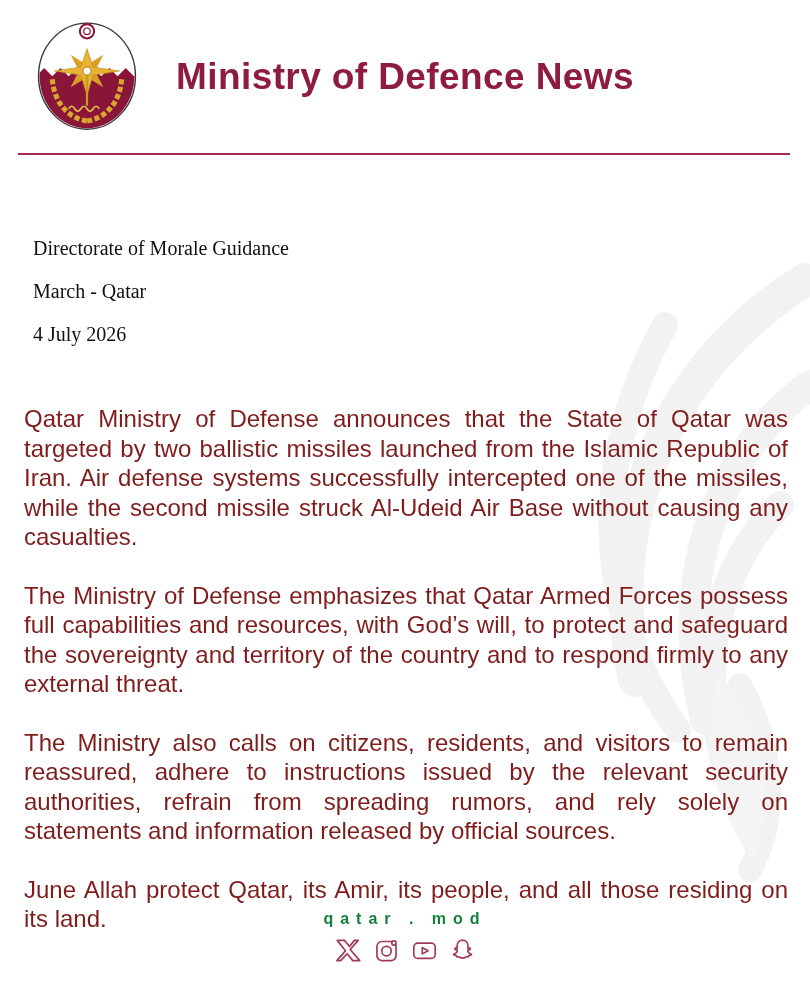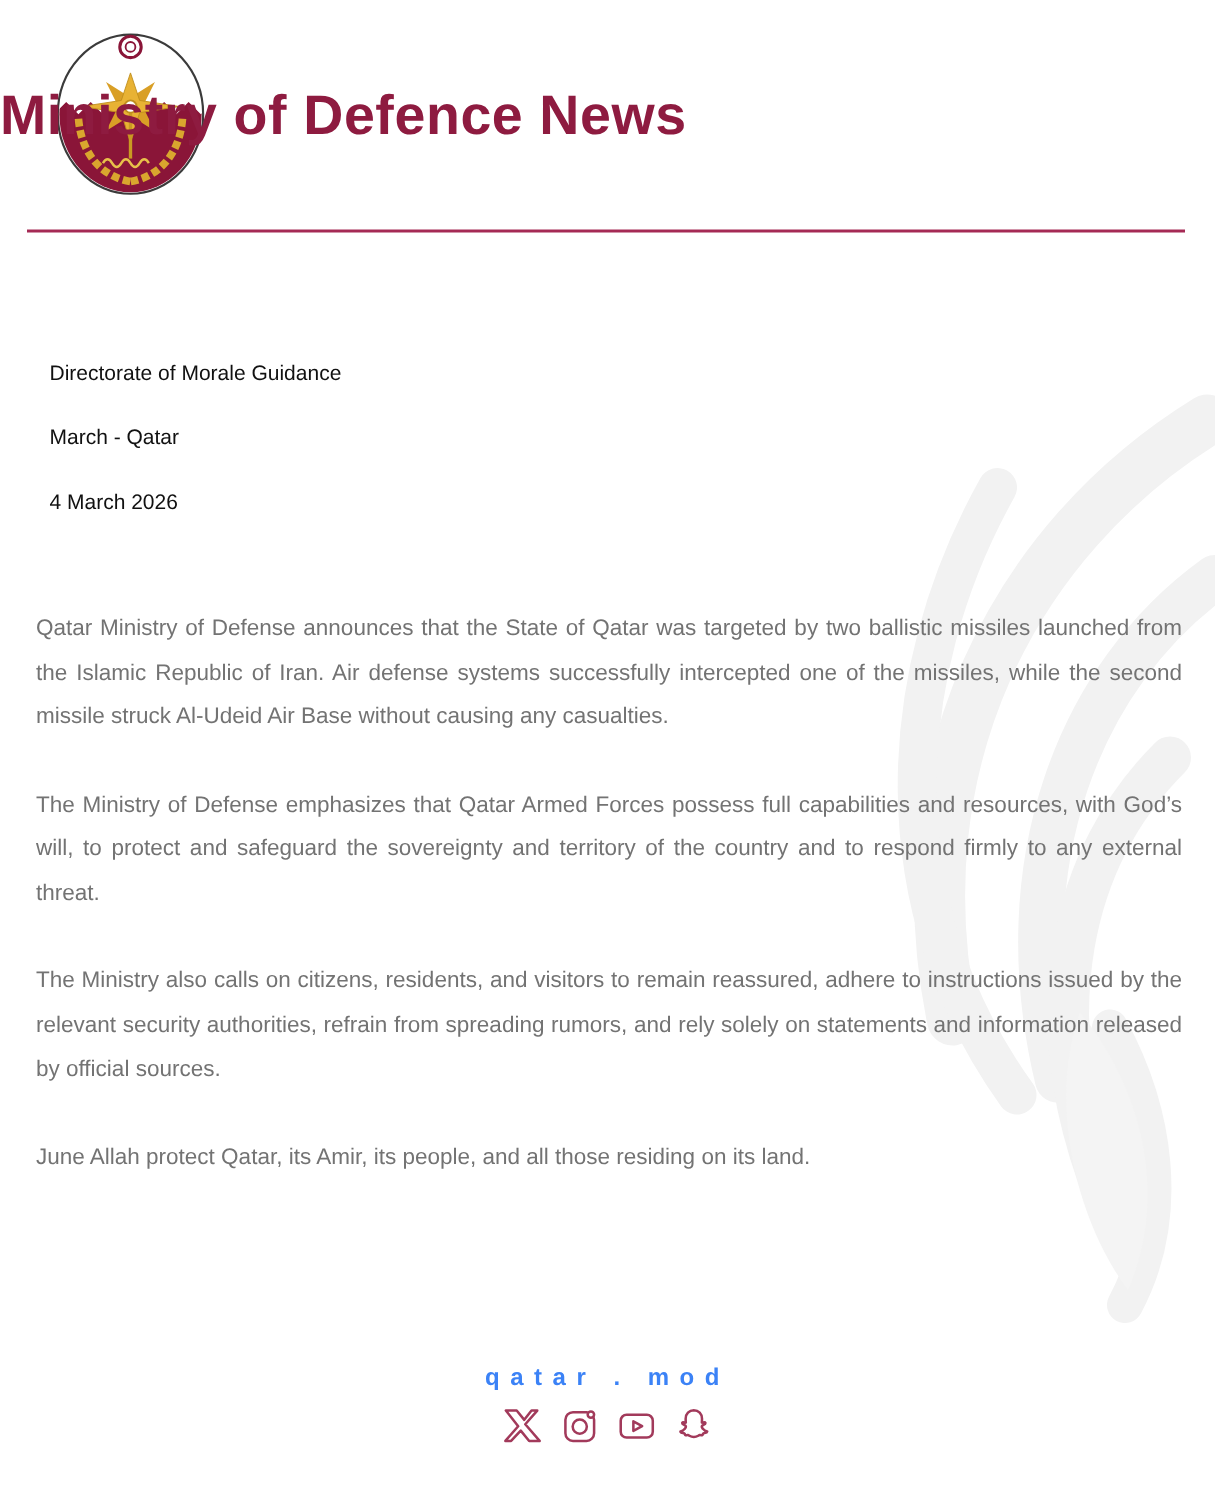--- a/index.html
+++ b/index.html
@@ -15,7 +15,7 @@
   .logo{position:absolute;left:36px;top:18px;width:102px;height:116px;}
   .page-title{
     position:absolute;left:0;top:56px;width:100%;
-    text-align:left;font-size:37px;font-weight:bold;
+    text-align:center;font-size:37px;font-weight:bold;
     color:#8E1B40;letter-spacing:.4px;
   }
   .rule{position:absolute;left:18px;top:153px;width:772px;height:2px;background:#A52A55;}

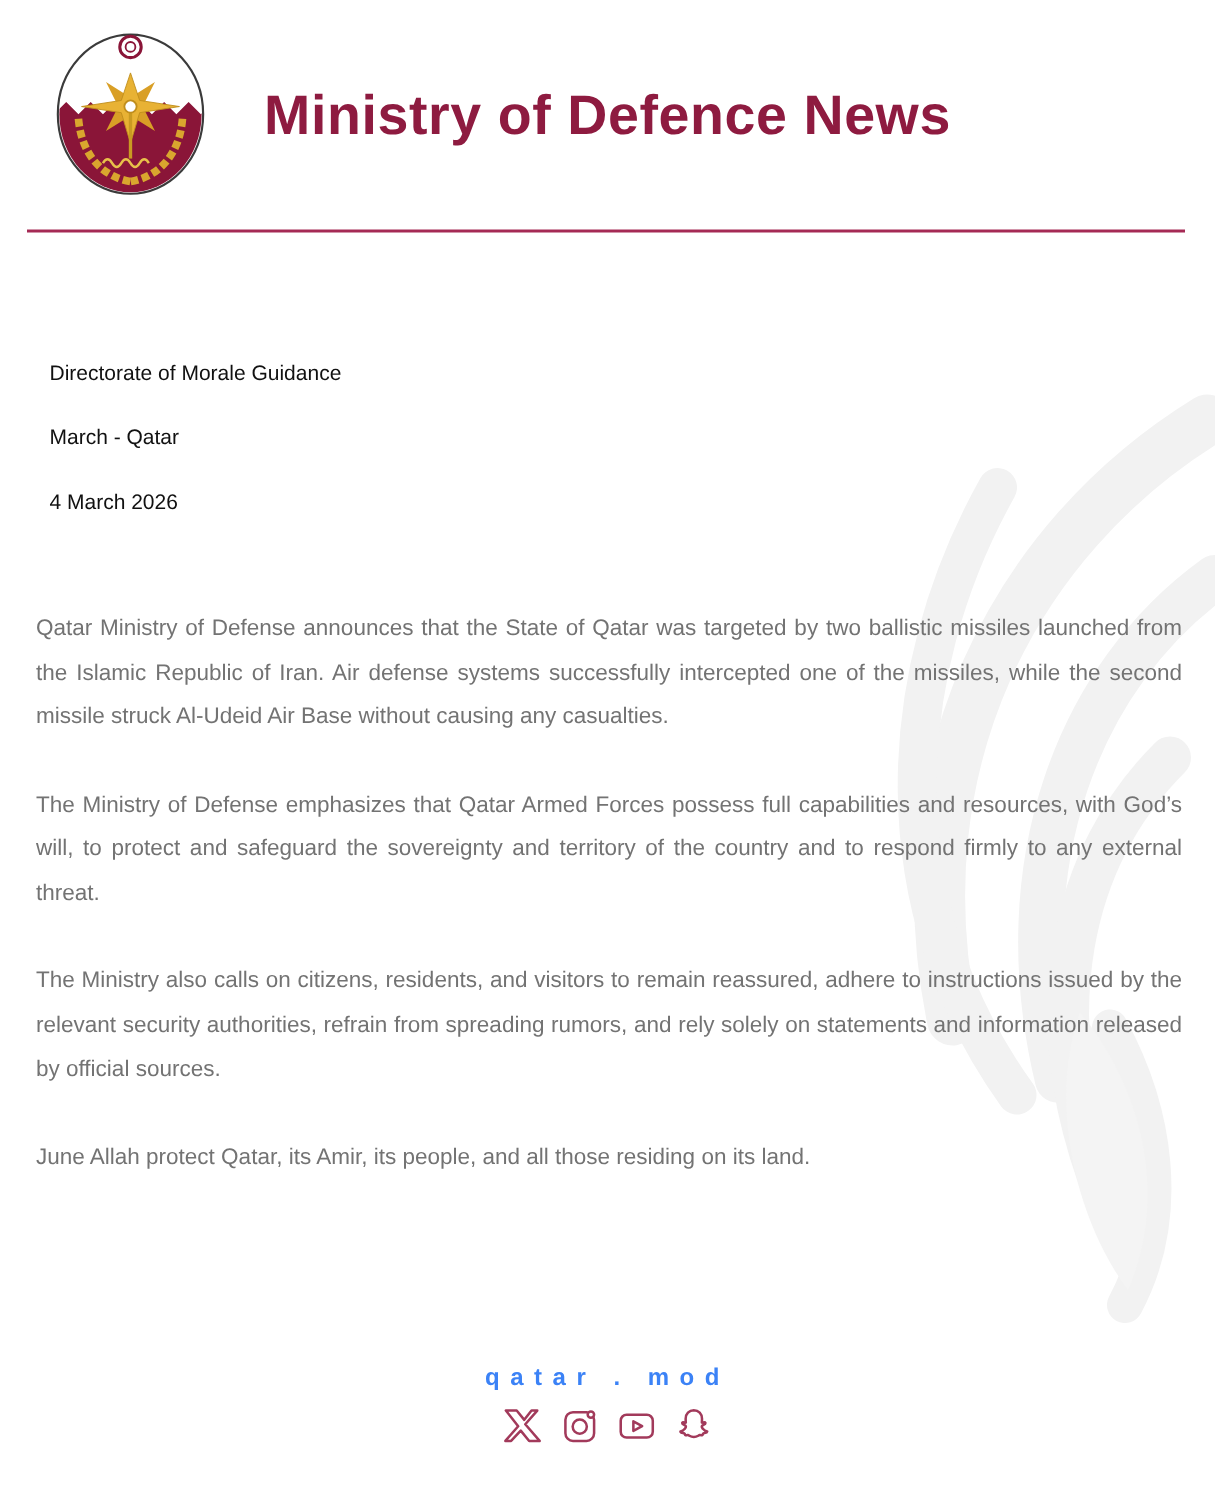--- a/index.html
+++ b/index.html
@@ -21,7 +21,7 @@
   .rule{position:absolute;left:18px;top:153px;width:772px;height:2px;background:#A52A55;}
   
   .meta{position:absolute;left:33px;top:238px;}
-  .meta p{margin:0 0 23px 0;font-size:14px;line-height:20px;color:#111;}
+  .meta p{margin:0 0 23px 0;font-size:20px;line-height:20px;color:#111;font-family:Liberation Serif, serif;}
   
   .content{position:absolute;left:24px;top:404px;width:764px;}
   .content p{

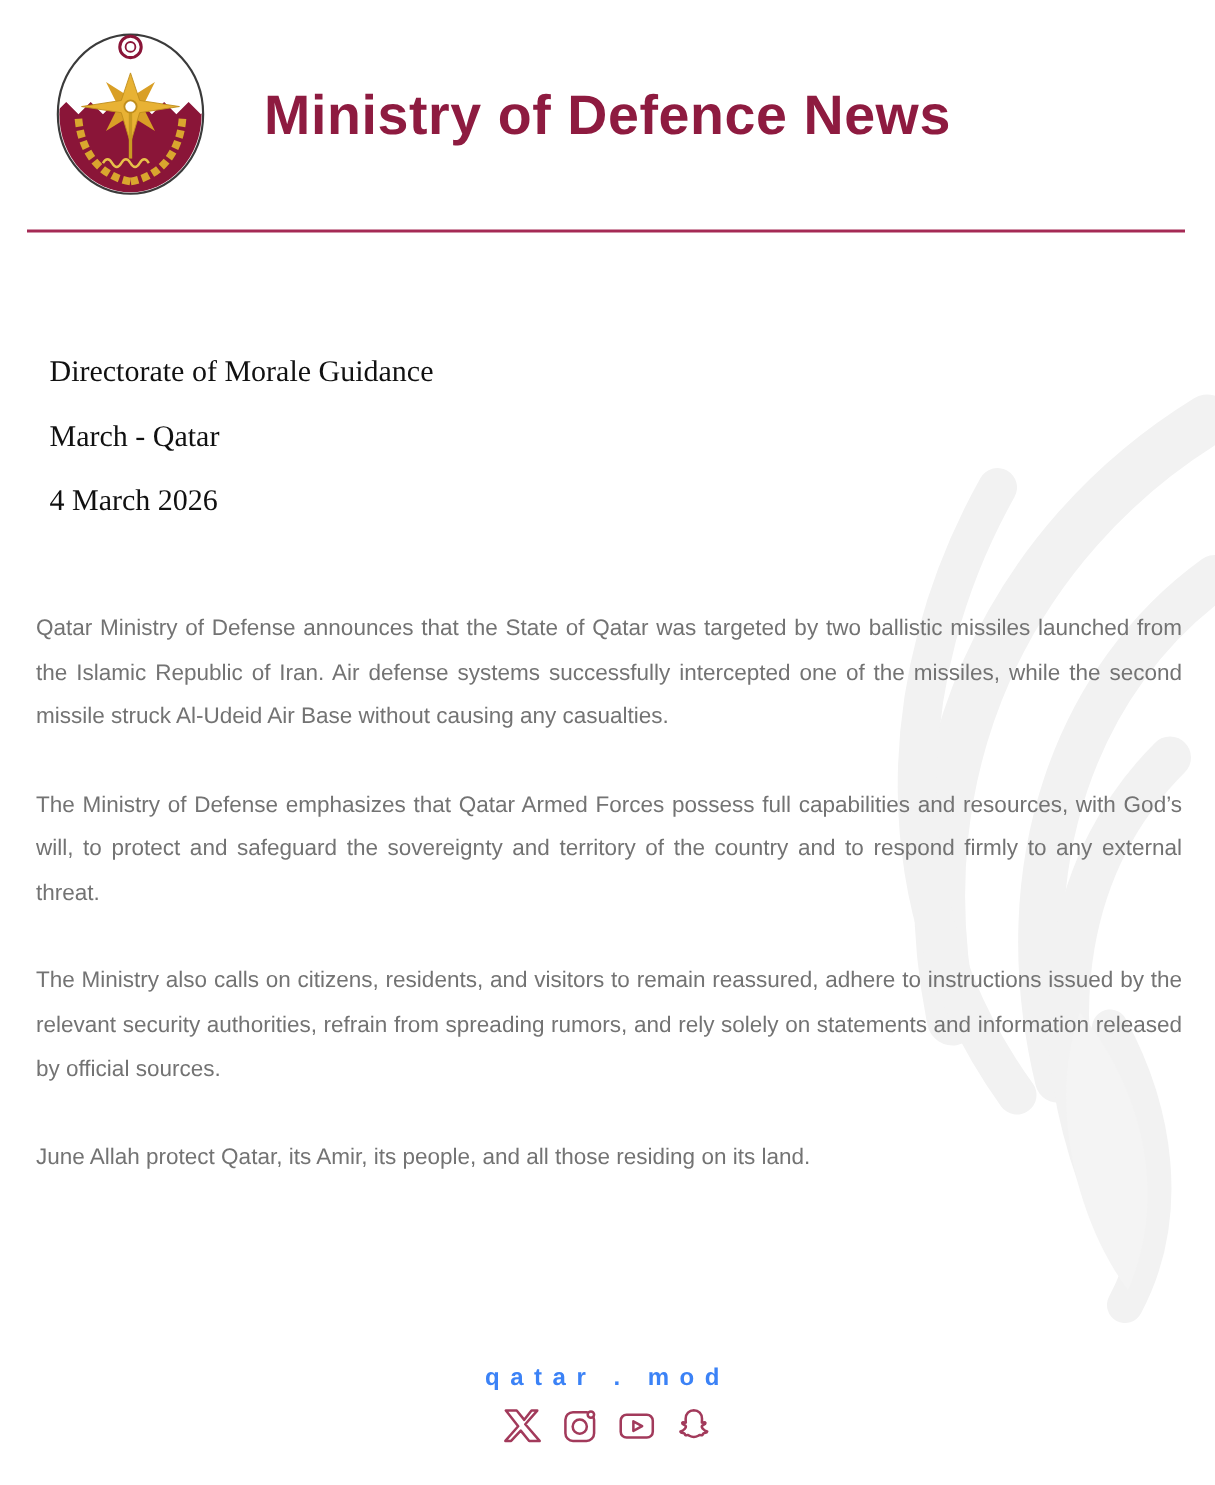--- a/index.html
+++ b/index.html
@@ -81,7 +81,7 @@
 <div class="meta">
   <p>Directorate of Morale Guidance</p>
   <p>March - Qatar</p>
-  <p>4 March 2026</p>
+  <p>4 July 2026</p>
 </div>
 
 <div class="content">

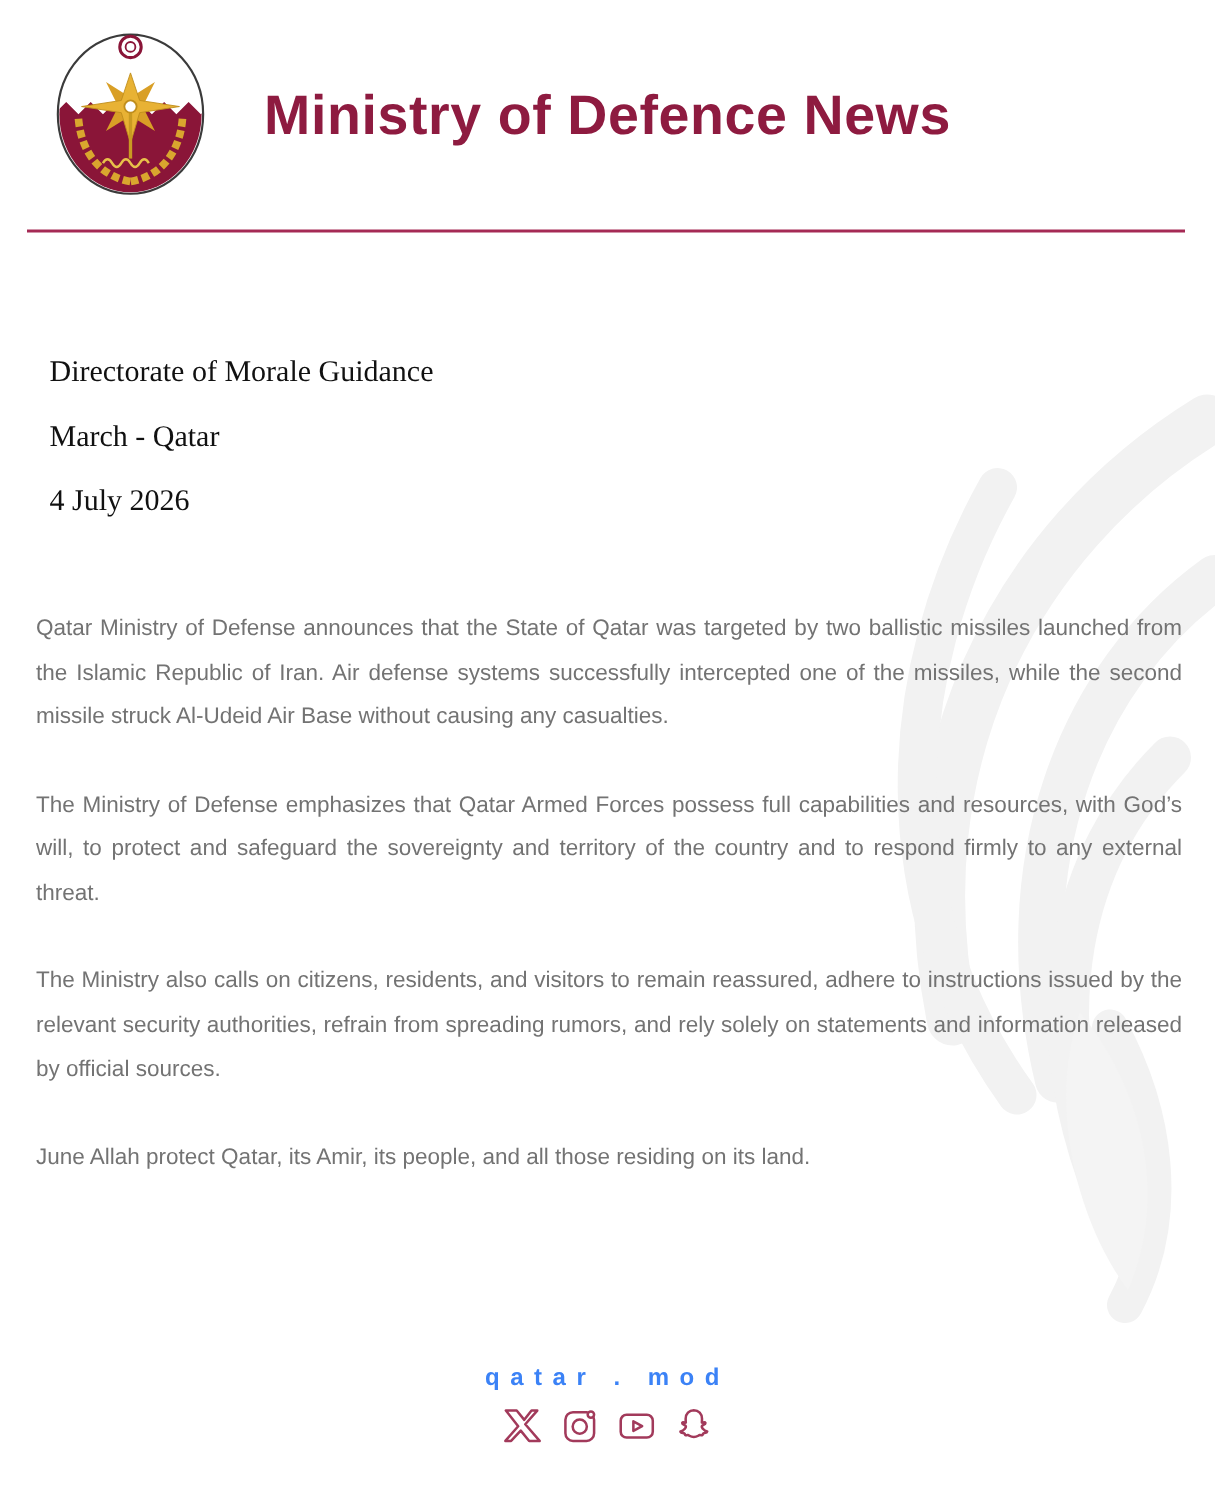--- a/index.html
+++ b/index.html
@@ -25,8 +25,8 @@
   
   .content{position:absolute;left:24px;top:404px;width:764px;}
   .content p{
-    margin:0 0 29px 0;font-size:15px;line-height:29.5px;
-    text-align:justify;color:#737373;
+    margin:0 0 29px 0;font-size:24px;line-height:29.5px;
+    text-align:justify;color:#7f1d1d;
   }
   
   .footer{position:absolute;left:0;top:910px;width:100%;text-align:center;}

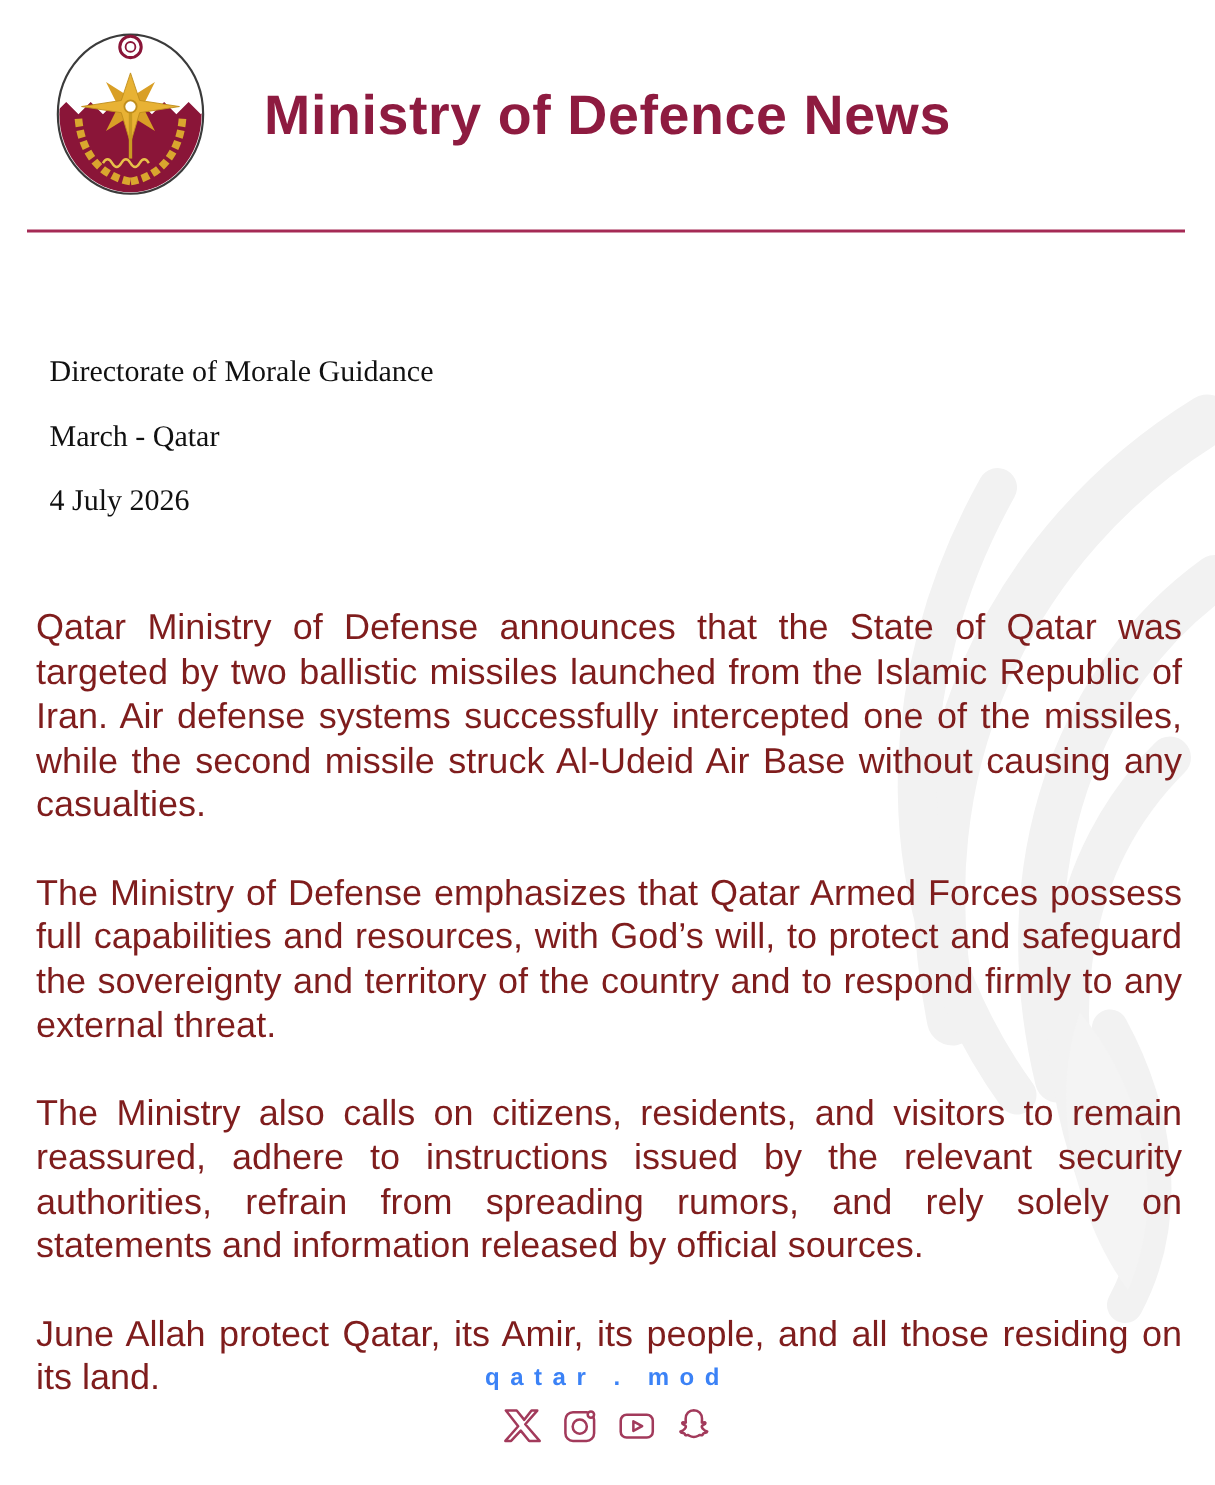--- a/index.html
+++ b/index.html
@@ -32,7 +32,7 @@
   .footer{position:absolute;left:0;top:910px;width:100%;text-align:center;}
   .handle{
     display:block;font-size:16px;letter-spacing:7px;
-    color:#3b82f6;margin-bottom:9px;font-weight:bold;
+    color:#15803d;margin-bottom:9px;font-weight:bold;
   }
   .social-row{display:flex;justify-content:center;align-items:center;gap:11px;}
   .social-row .icon{display:inline-block;width:27px;height:27px;cursor:pointer;}

